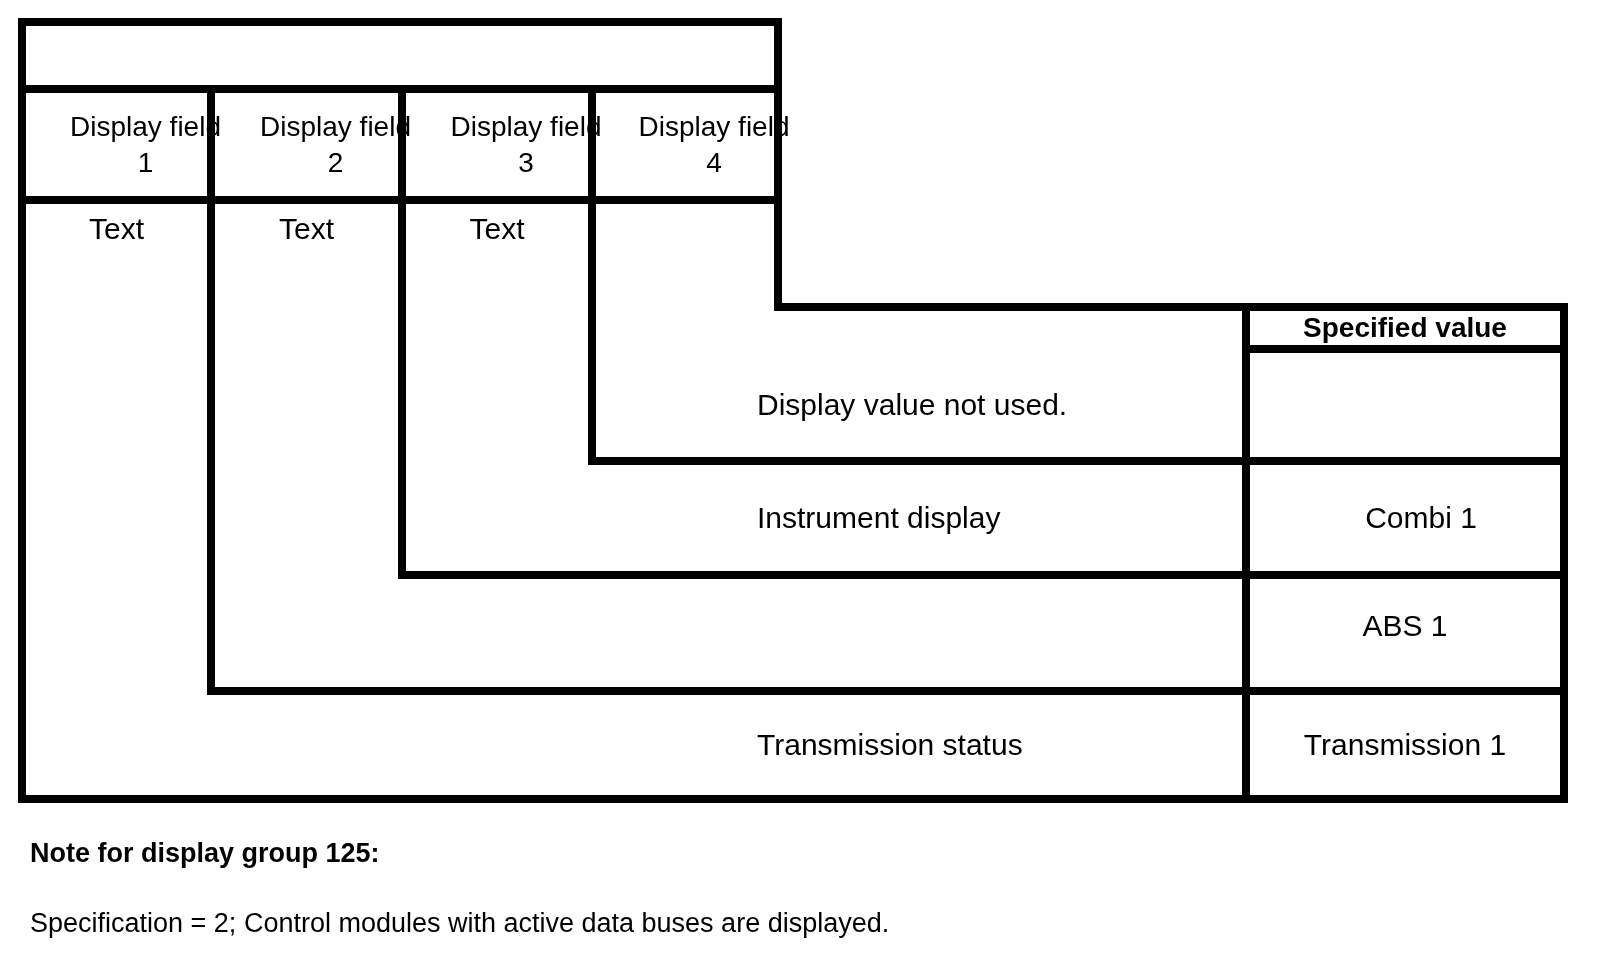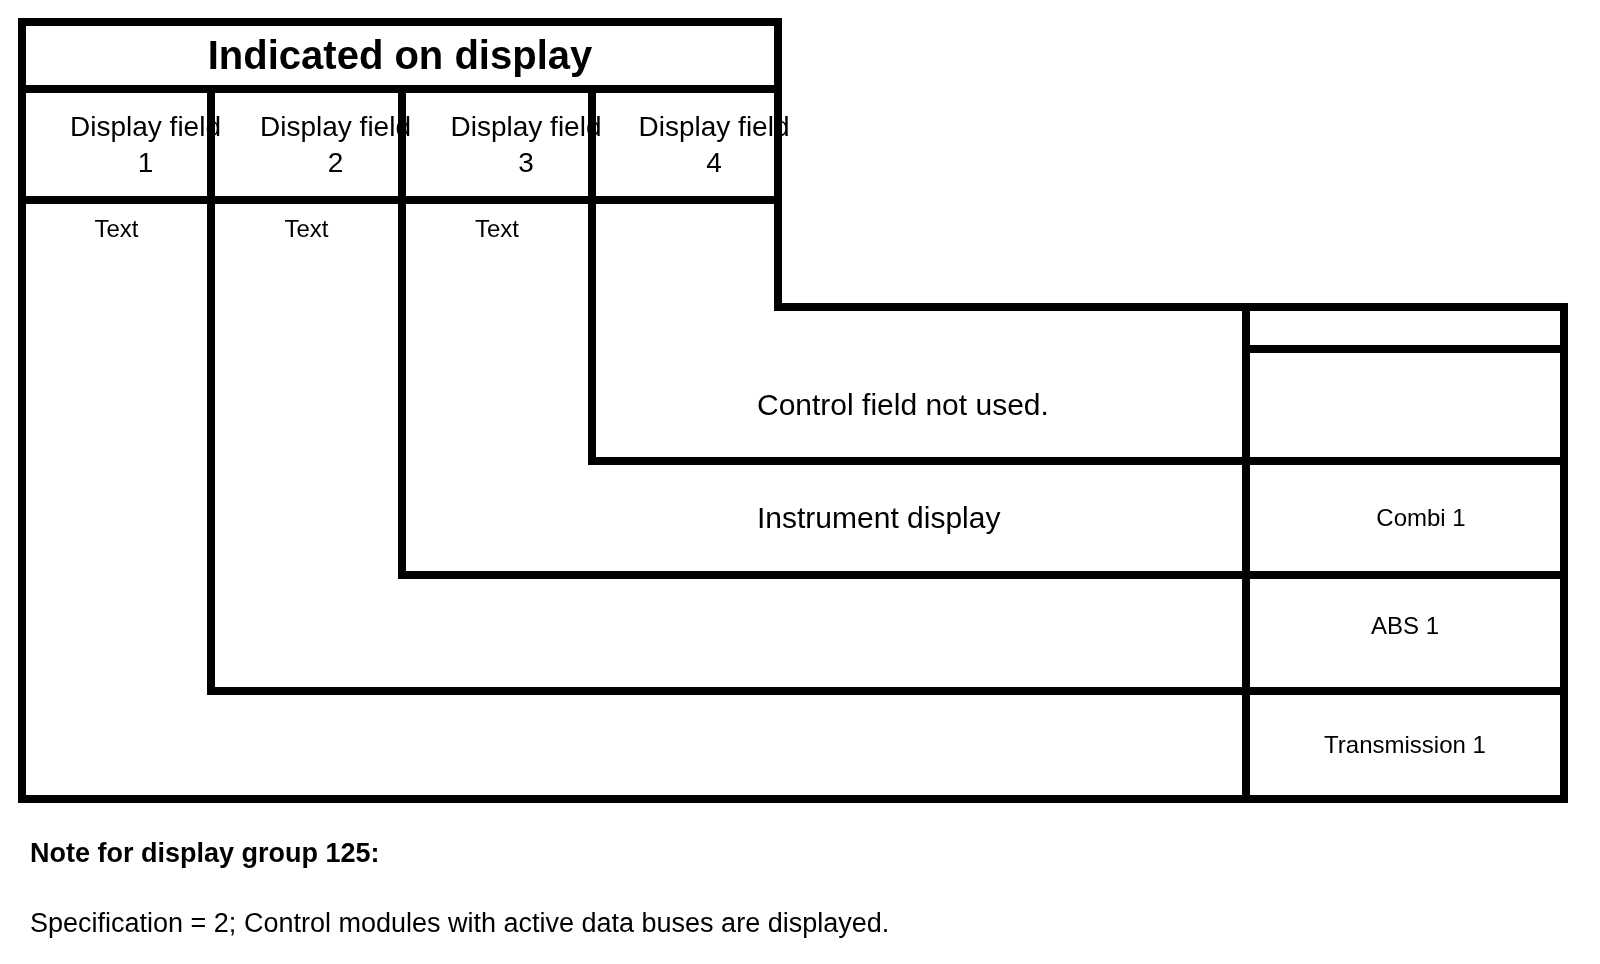--- a/index.html
+++ b/index.html
@@ -62,7 +62,6 @@
   <div class="ln" style="left:1242px; top:303px; width:8px; height:500px;"></div>
   <div class="ln" style="left:1560px; top:303px; width:8px; height:500px;"></div>
 
-  <div class="cell title" style="left:26px; top:26px; width:748px; height:59px;">Indicated on display</div>
 
   <div class="cell fieldhead" style="left:26px; top:93px; width:181px; height:103px;">
     <span>Display field</span>

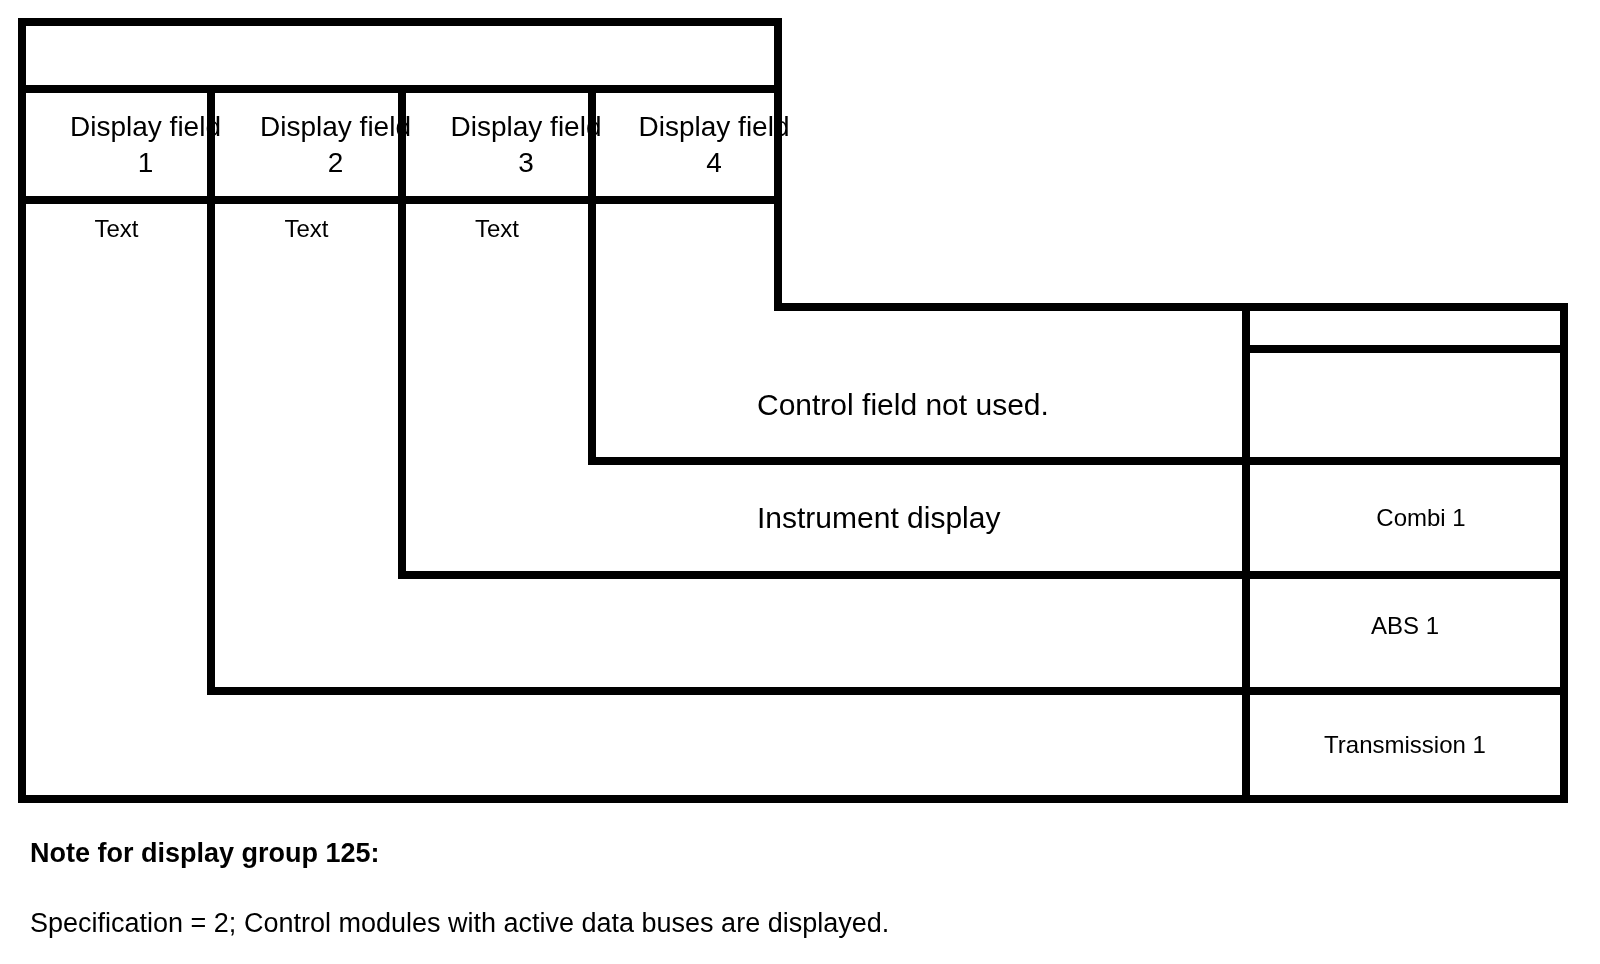--- a/index.html
+++ b/index.html
@@ -23,7 +23,7 @@
   }
   .title { font-weight: bold; font-size: 40px; }
   .fieldhead { font-size: 28px; line-height: 36px; flex-direction: column; padding-left: 29px; }
-  .bodytext { font-size: 24px; }
+  .bodytext { font-size: 30px; }
   .spechead { font-weight: bold; font-size: 28px; }
   .rowlabel {
     position: absolute;

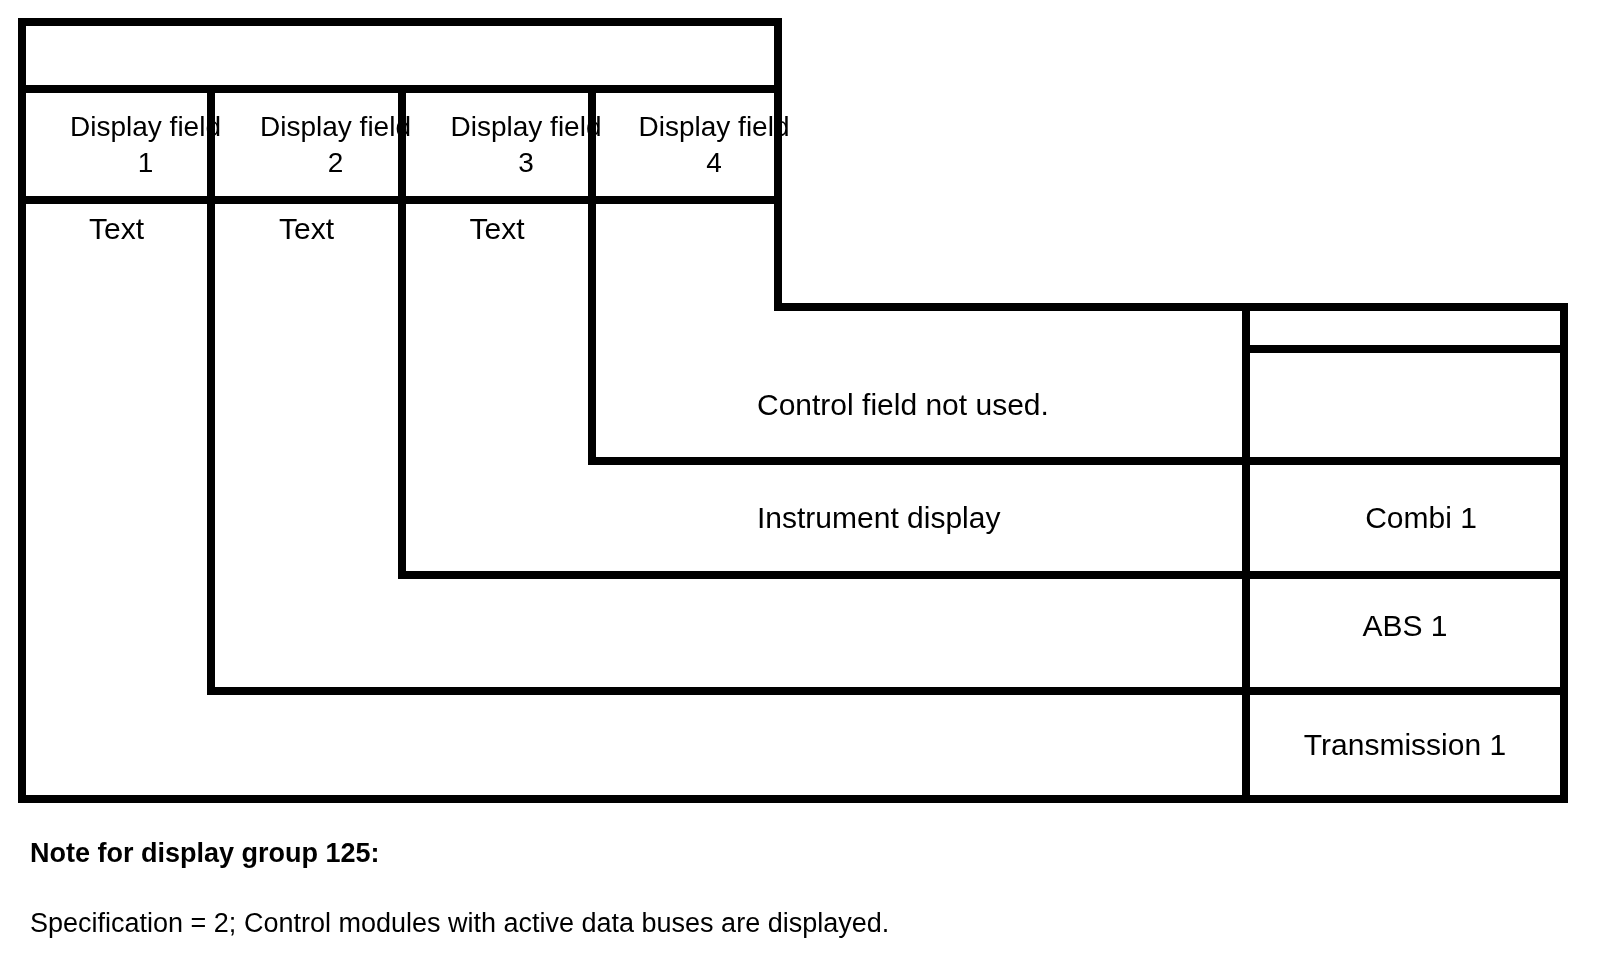--- a/index.html
+++ b/index.html
@@ -84,6 +84,7 @@
   <div class="cell bodytext" style="left:215px; top:204px; width:183px; height:50px;">Text</div>
   <div class="cell bodytext" style="left:406px; top:204px; width:182px; height:50px;">Text</div>
 
+  <div class="cell spechead" style="left:1250px; top:311px; width:310px; height:34px;">Specified value</div>
 
   <div class="rowlabel" style="left:757px; top:353px; height:104px;">Control field not used.</div>
   <div class="rowlabel" style="left:757px; top:465px; height:106px;">Instrument display</div>

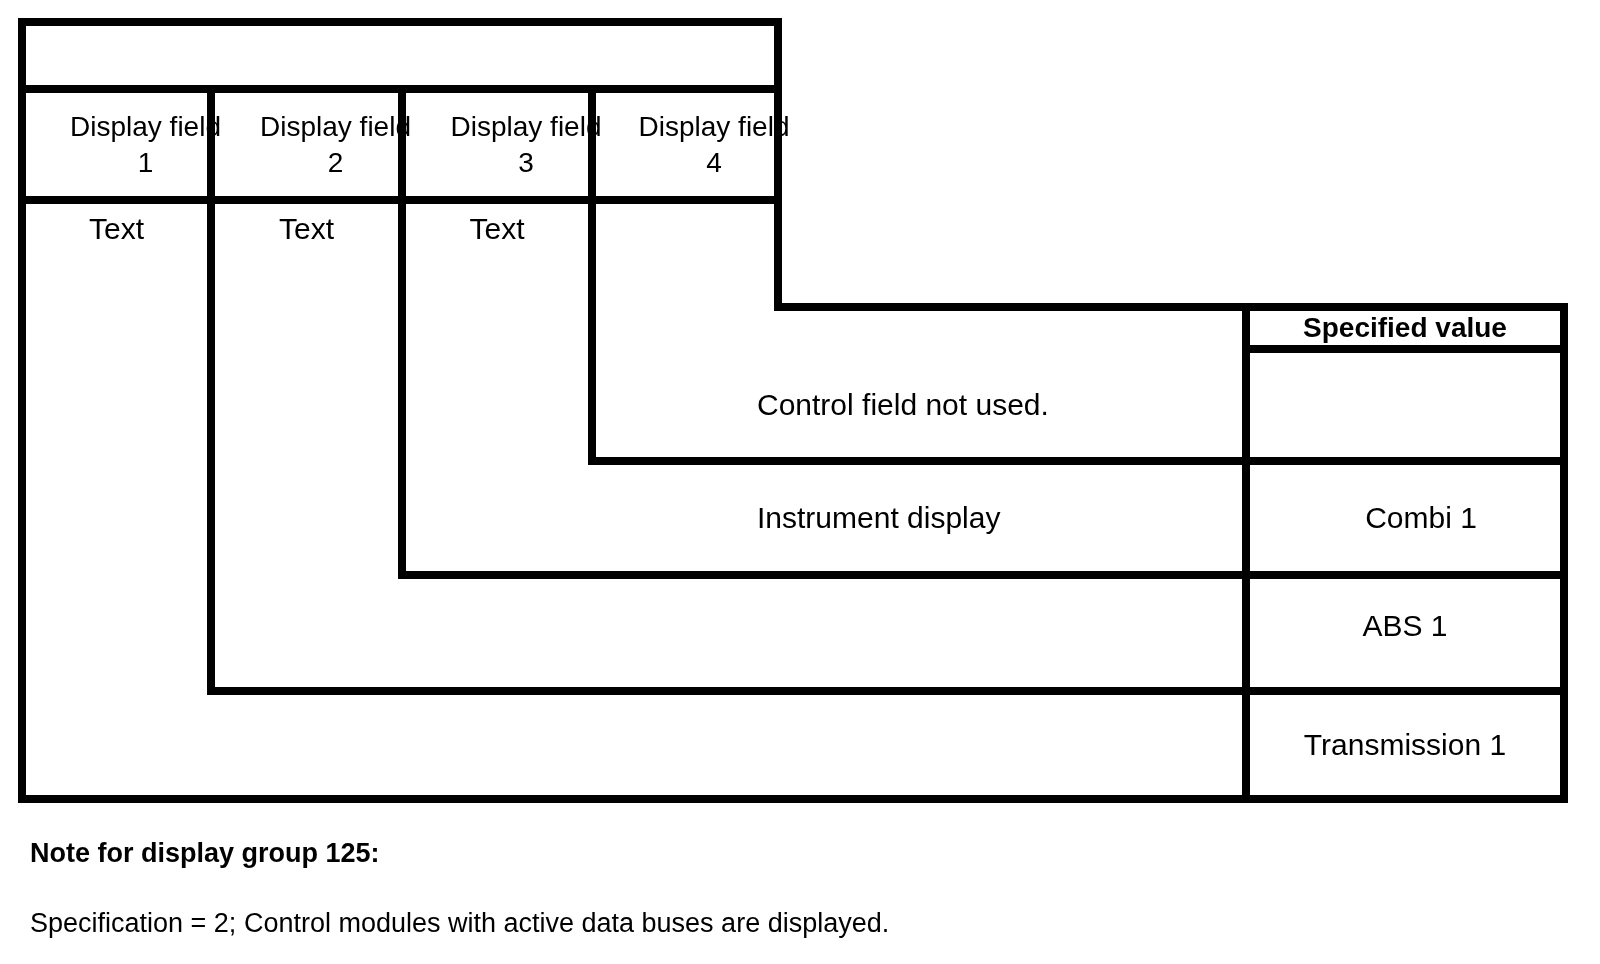--- a/index.html
+++ b/index.html
@@ -86,7 +86,7 @@
 
   <div class="cell spechead" style="left:1250px; top:311px; width:310px; height:34px;">Specified value</div>
 
-  <div class="rowlabel" style="left:757px; top:353px; height:104px;">Control field not used.</div>
+  <div class="rowlabel" style="left:757px; top:353px; height:104px;">Display value not used.</div>
   <div class="rowlabel" style="left:757px; top:465px; height:106px;">Instrument display</div>
 
   <div class="cell bodytext" style="left:1250px; top:353px; width:310px; height:104px;"></div>

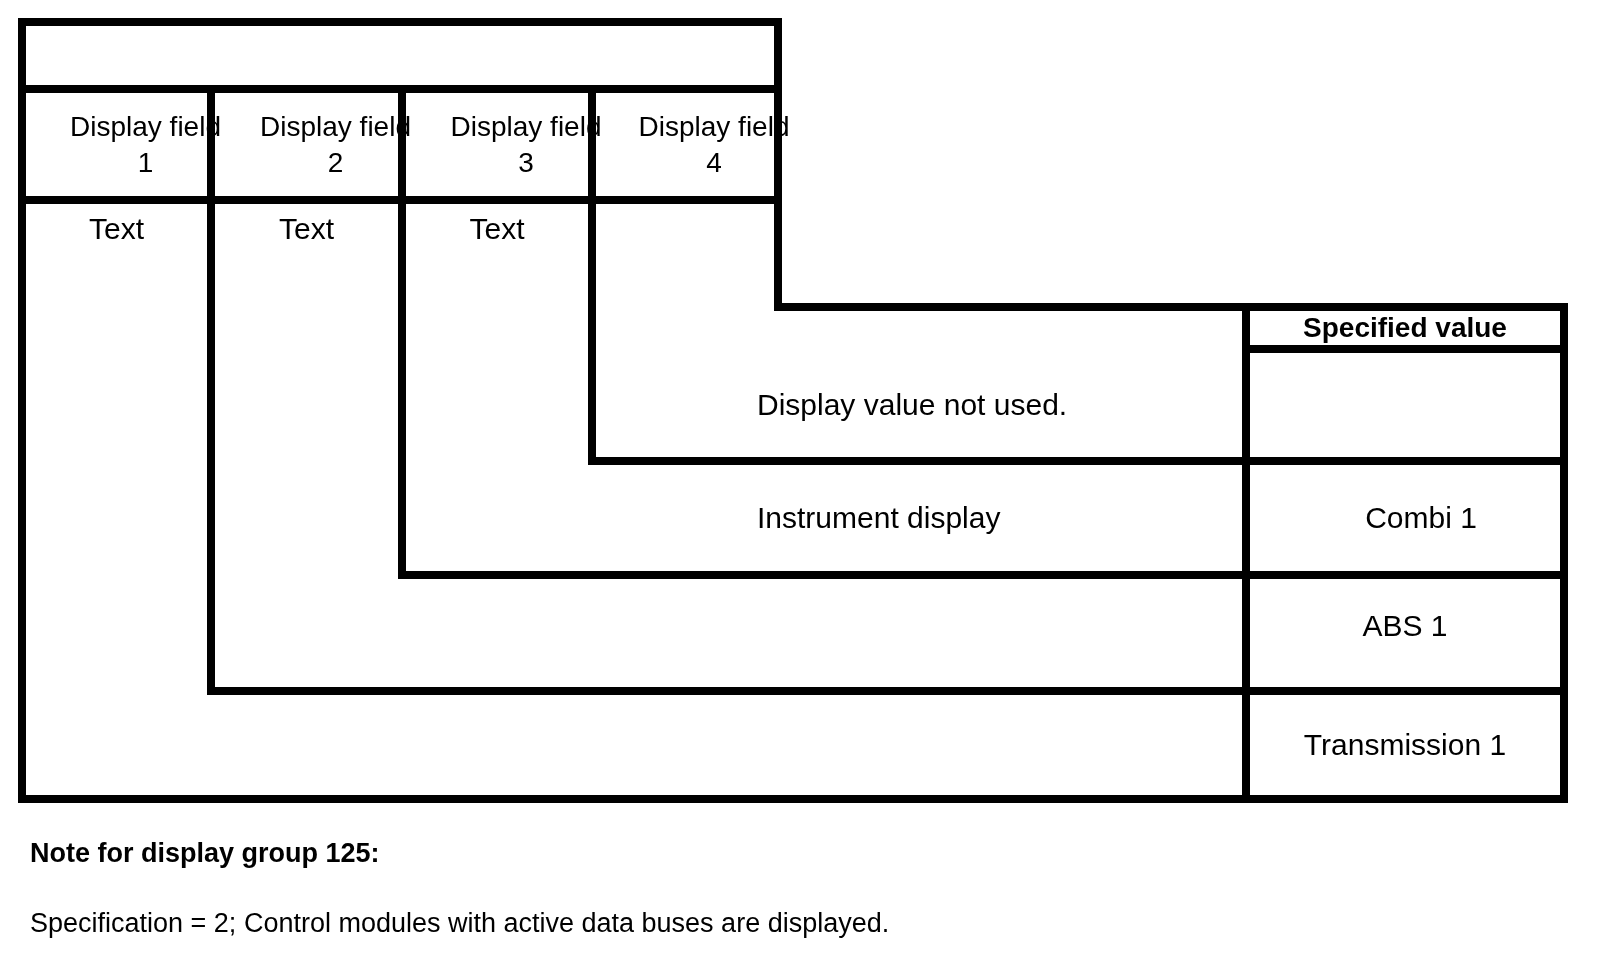--- a/index.html
+++ b/index.html
@@ -88,6 +88,7 @@
 
   <div class="rowlabel" style="left:757px; top:353px; height:104px;">Display value not used.</div>
   <div class="rowlabel" style="left:757px; top:465px; height:106px;">Instrument display</div>
+  <div class="rowlabel" style="left:757px; top:695px; height:100px;">Transmission status</div>
 
   <div class="cell bodytext" style="left:1250px; top:353px; width:310px; height:104px;"></div>
   <div class="cell bodytext" style="left:1250px; top:465px; width:310px; height:106px;margin-left:16px;">Combi 1</div>

